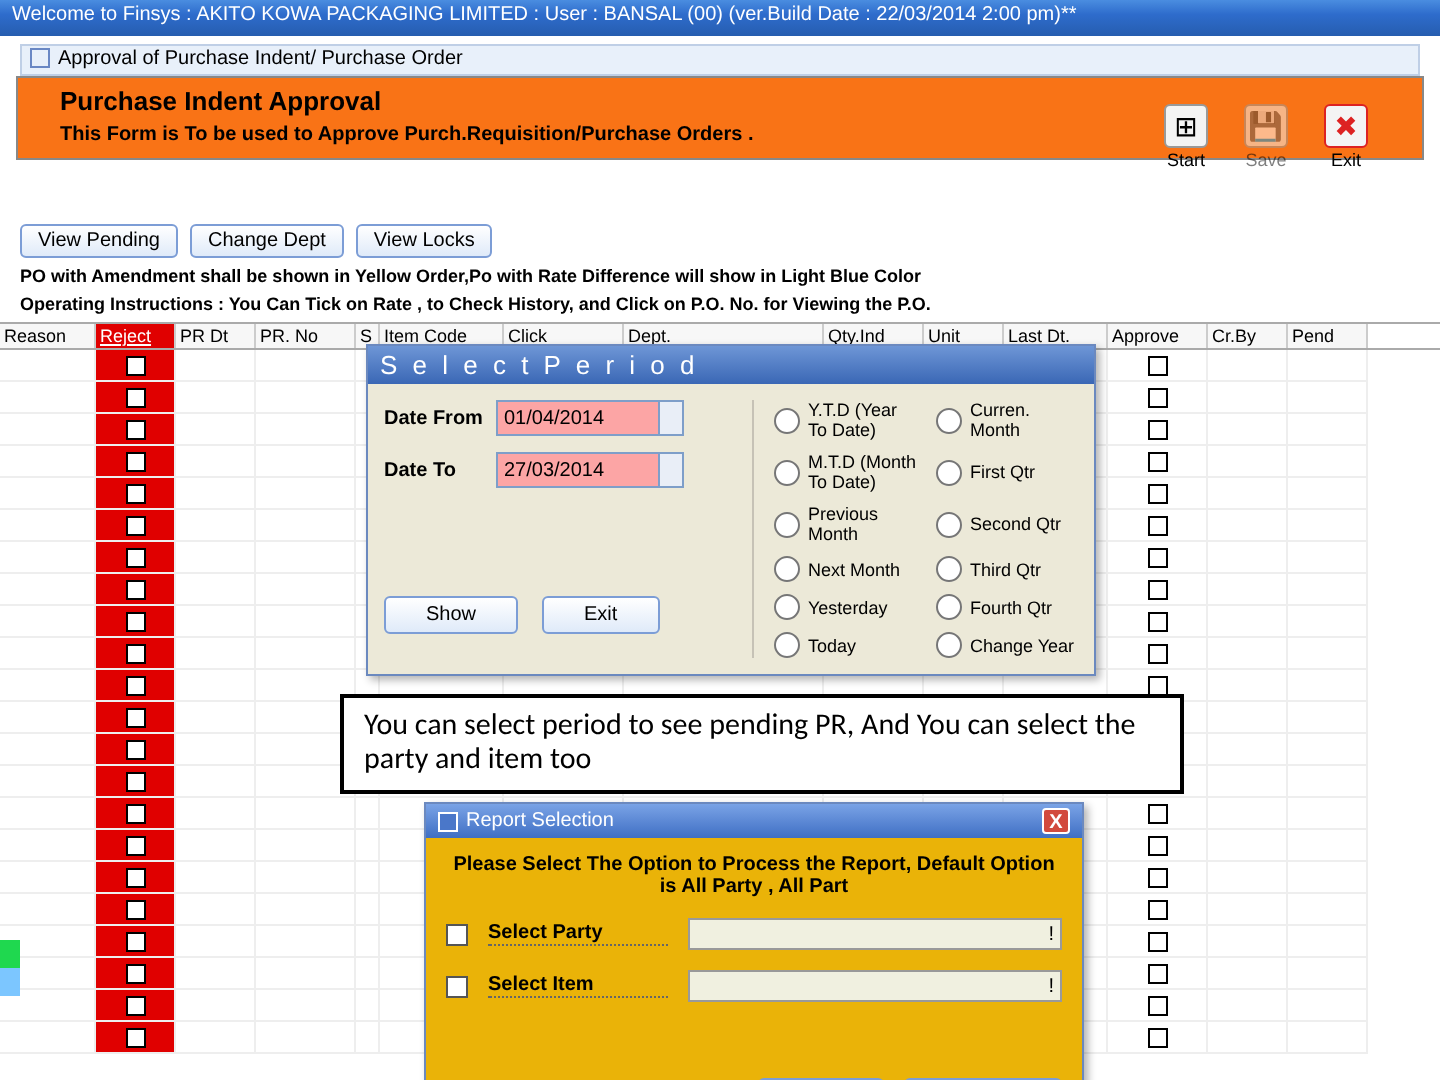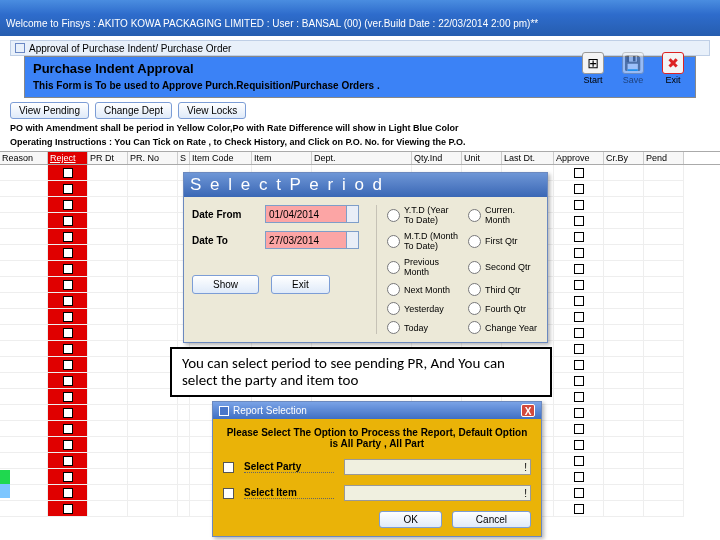--- a/index.html
+++ b/index.html
@@ -4,7 +4,7 @@
 <style>
   * { box-sizing: border-box; margin: 0; padding: 0; font-family: Tahoma, Arial, sans-serif; }
   body { background: #fff; width: 720px; height: 540px; overflow: hidden; position: relative; font-size: 10px; }
-  .titlebar { background: linear-gradient(to bottom,#4a8de0,#2e6ccc 40%,#265daf); height: 18px; color: #fff; padding: 18px 6px; font-size: 10px; white-space: nowrap; overflow: hidden; }
+  .titlebar { background: linear-gradient(to bottom,#4a8de0,#2e6ccc 40%,#265daf); height: 18px; color: #fff; padding: 2px 6px; font-size: 10px; white-space: nowrap; overflow: hidden; }
   .sub-titlebar { margin: 4px 10px 0 10px; border: 1px solid #bfcfe6; background: #e8f0fa; height: 16px; padding: 1px 4px; font-size: 10px; display: flex; align-items: center; }
   .sub-titlebar .sq { width: 10px; height: 10px; border: 1px solid #6a88c4; margin-right: 4px; display:inline-block; }
   .panel { margin: 0 24px; border: 1px solid #888; background:#3b82f6; padding: 4px 6px 6px 8px; }

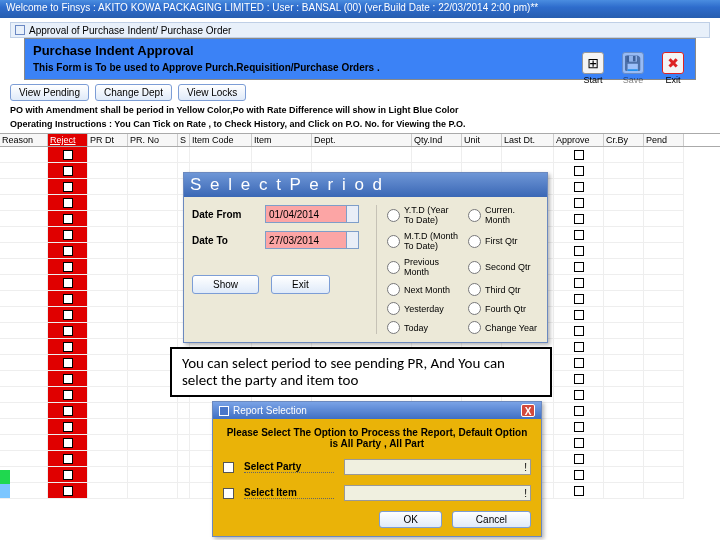--- a/index.html
+++ b/index.html
@@ -5,7 +5,7 @@
   * { box-sizing: border-box; margin: 0; padding: 0; font-family: Tahoma, Arial, sans-serif; }
   body { background: #fff; width: 720px; height: 540px; overflow: hidden; position: relative; font-size: 10px; }
   .titlebar { background: linear-gradient(to bottom,#4a8de0,#2e6ccc 40%,#265daf); height: 18px; color: #fff; padding: 2px 6px; font-size: 10px; white-space: nowrap; overflow: hidden; }
-  .sub-titlebar { margin: 4px 10px 0 10px; border: 1px solid #bfcfe6; background: #e8f0fa; height: 16px; padding: 1px 4px; font-size: 10px; display: flex; align-items: center; }
+  .sub-titlebar { margin: 4px 10px 0 10px; border: 1px solid #bfcfe6; background: #e8f0fa; height: 16px; padding: 1px 4px; font-size: 10px; display: flex; align-items: flex-start; }
   .sub-titlebar .sq { width: 10px; height: 10px; border: 1px solid #6a88c4; margin-right: 4px; display:inline-block; }
   .panel { margin: 0 24px; border: 1px solid #888; background:#3b82f6; padding: 4px 6px 6px 8px; }
   .panel h2 { font-size: 13px; font-weight: bold; margin-bottom: 4px; }

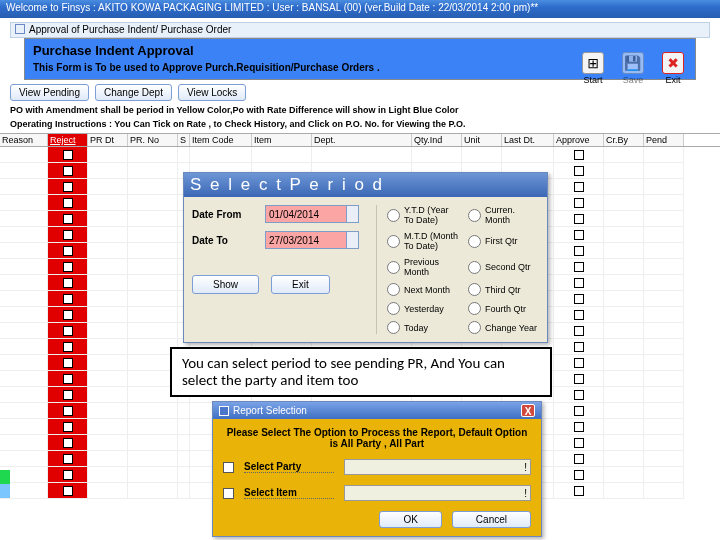--- a/index.html
+++ b/index.html
@@ -7,7 +7,7 @@
   .titlebar { background: linear-gradient(to bottom,#4a8de0,#2e6ccc 40%,#265daf); height: 18px; color: #fff; padding: 2px 6px; font-size: 10px; white-space: nowrap; overflow: hidden; }
   .sub-titlebar { margin: 4px 10px 0 10px; border: 1px solid #bfcfe6; background: #e8f0fa; height: 16px; padding: 1px 4px; font-size: 10px; display: flex; align-items: flex-start; }
   .sub-titlebar .sq { width: 10px; height: 10px; border: 1px solid #6a88c4; margin-right: 4px; display:inline-block; }
-  .panel { margin: 0 24px; border: 1px solid #888; background:#3b82f6; padding: 4px 6px 6px 8px; }
+  .panel { margin: 0 8px; border: 1px solid #888; background:#f97316; padding: 4px 6px 6px 21px; }
   .panel h2 { font-size: 13px; font-weight: bold; margin-bottom: 4px; }
   .panel .desc { font-size: 10px; font-weight: bold; }
   .iconbar { position: absolute; right: 30px; top: 52px; display: flex; gap: 6px; align-items: flex-start; }

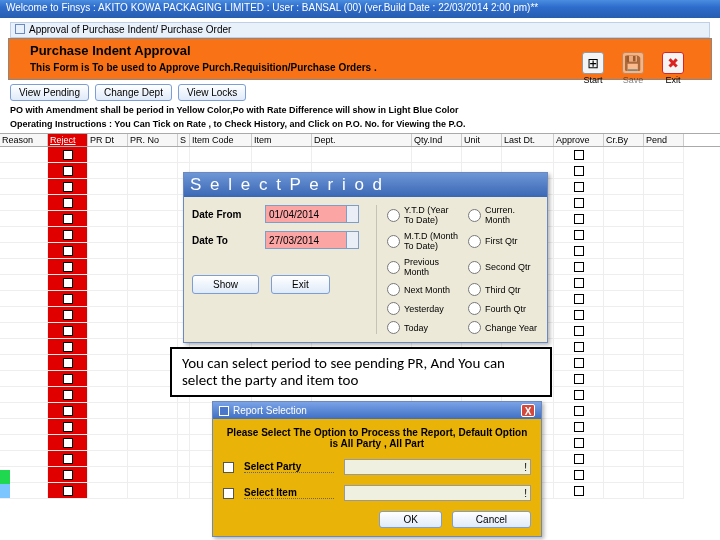--- a/index.html
+++ b/index.html
@@ -15,7 +15,7 @@
   .iconbox .icn { width: 22px; height: 22px; margin: 0 auto 1px; border: 1px solid #999; border-radius:3px; display:flex; align-items:center; justify-content:center; font-size:14px; background:#f4f4f4;}
   .iconbox .lbl { font-size: 9px; }
   .btnrow { margin:4px 10px 0 10px; display:flex; gap:6px;}
-  .btn { border:1px solid #7c9dd6; background:linear-gradient(#fff,#dfeaf9); padding:2px 8px; font-size:10px; border-radius:3px; cursor:pointer;}
+  .btn { border:1px solid #7c9dd6; background:linear-gradient(#fff,#dfeaf9); padding:2px 8px; font-size:10px; border-radius:3px; cursor:pointer;margin-top:28px;}
   .note { margin:4px 10px 0 10px; font-size:9px; font-weight:bold; }
   .gridhead { margin:4px 0 0 0; display:grid; grid-template-columns:48px 40px 40px 50px 12px 62px 60px 100px 50px 40px 52px 50px 40px 40px; border-top:1px solid #aaa; border-bottom:1px solid #aaa; font-size:9px; }
   .gridhead > div { border-right:1px solid #ccc; padding:1px 2px; background:#f7f7f7; }

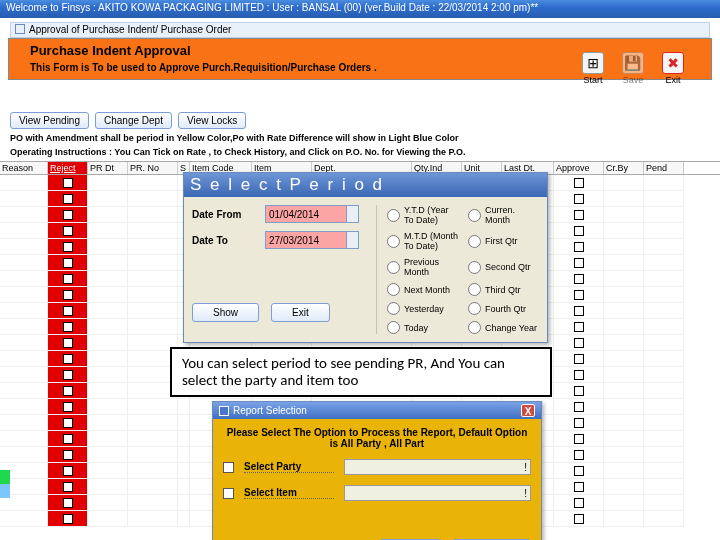--- a/index.html
+++ b/index.html
@@ -92,7 +92,7 @@
   <button class="btn">View Locks</button>
 </div>
 
-<div class="note">PO with Amendment shall be period in Yellow Color,Po with Rate Difference will show in Light Blue Color</div>
+<div class="note">PO with Amendment shall be shown in Yellow Order,Po with Rate Difference will show in Light Blue Color</div>
 <div class="note">Operating Instructions : You Can Tick on Rate , to Check History, and Click on P.O. No. for Viewing the P.O.</div>
 
 <div class="gridhead" id="gridhead">

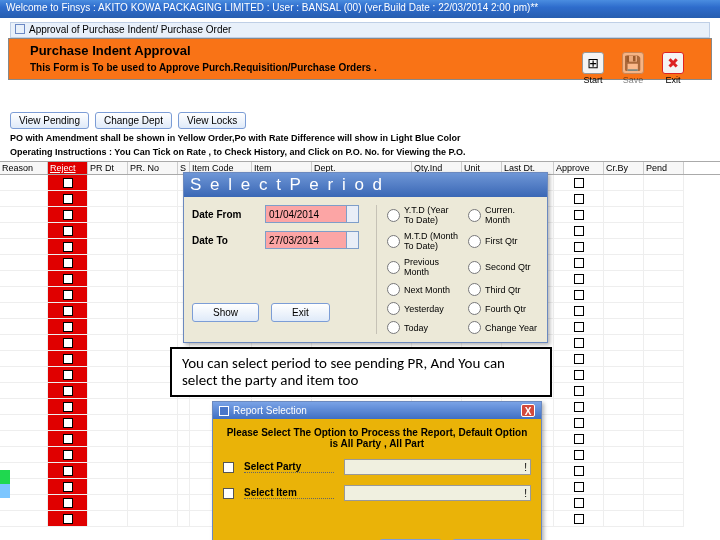--- a/index.html
+++ b/index.html
@@ -102,7 +102,7 @@
     <div>PR. No</div>
     <div>S</div>
     <div>Item Code</div>
-    <div>Item</div>
+    <div>Click</div>
     <div>Dept.</div>
     <div>Qty.Ind</div>
     <div>Unit</div>

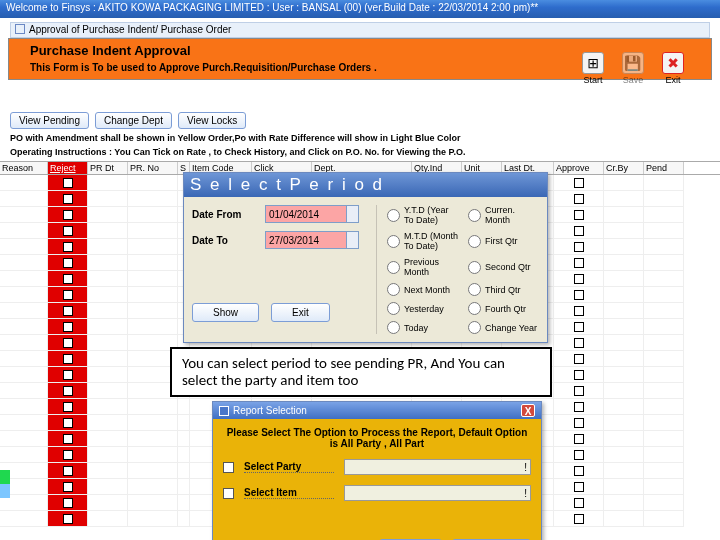--- a/index.html
+++ b/index.html
@@ -25,7 +25,7 @@
   .rejectcell { background:#e00000; }
   .chk { width:10px; height:10px; border:1px solid #000; background:#fff; }
   .dialog { position:absolute; border:1px solid #6b89bf; background:#ece9d8; box-shadow:2px 2px 4px rgba(0,0,0,.3);}
-  .dialog .dlg-title { background:linear-gradient(to bottom,#6e96d6,#3a67b5); color:#fff; font-size:17px; padding:2px 6px; letter-spacing:2px;}
+  .dialog .dlg-title { background:linear-gradient(to bottom,#6e96d6,#3a67b5); color:#fff; font-size:13px; padding:2px 6px; letter-spacing:2px;}
   .period { left:183px; top:172px; width:365px; }
   .period .body { display:flex; padding:8px; gap:14px; font-size:10px; }
   .period .left { width:170px;}

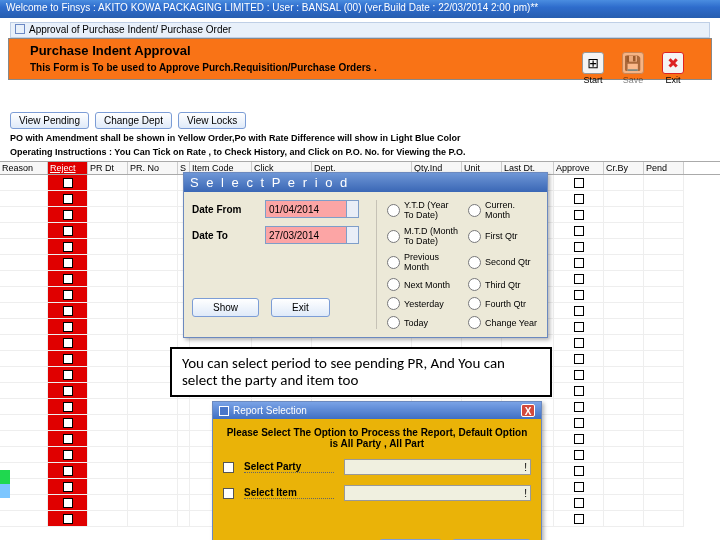--- a/index.html
+++ b/index.html
@@ -30,7 +30,7 @@
   .period .body { display:flex; padding:8px; gap:14px; font-size:10px; }
   .period .left { width:170px;}
   .period .left .row { display:flex; align-items:center; margin-bottom:8px; }
-  .period .left .row label { width:73px; font-weight:bold;}
+  .period .left .row label { width:56px; font-weight:bold;}
   .period .left .row .dateinp { border:1px solid #7e9ec9; background:#fca5a5; height:18px; width:82px; padding:1px 3px; font-size:10px;}
   .period .left .row .spin { display:inline-block; width:12px; height:18px; border:1px solid #7e9ec9; border-left:none; background:#e9eef7;}
   .period .left .btns { margin-top:26px; display:flex; gap:12px;}

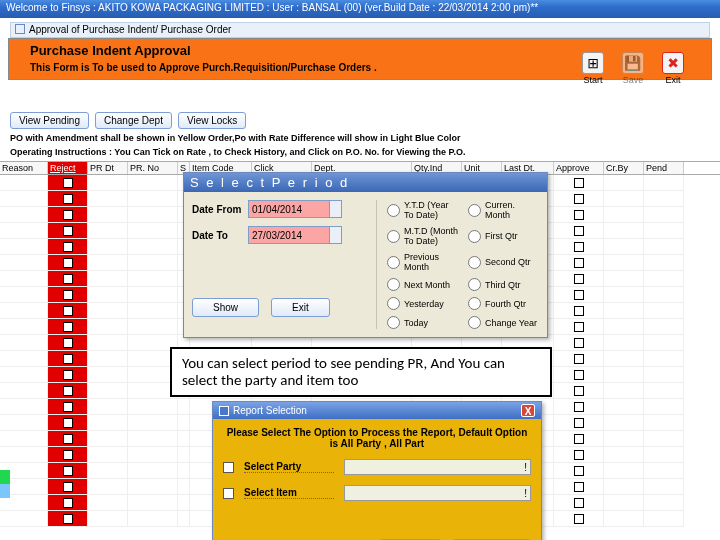--- a/index.html
+++ b/index.html
@@ -38,7 +38,7 @@
   .period .right { flex:1; display:grid; grid-template-columns:1fr 1fr; gap:6px 10px; border-left:1px solid #c6c2b6; padding-left:10px;}
   .period .right label { display:flex; align-items:center; gap:4px; font-size:9px;}
   .period .right input { margin:0;}
-  .annot { position:absolute; left:170px; top:347px; width:382px; border:2px solid #000; background:#fff; padding:6px 10px; font-family:Calibri,Arial,sans-serif; font-size:15px; line-height:17px;}
+  .annot { position:absolute; left:170px; top:347px; width:422px; border:2px solid #000; background:#fff; padding:6px 10px; font-family:Calibri,Arial,sans-serif; font-size:15px; line-height:17px;}
   .report { left:212px; top:401px; width:330px;}
   .report .dlg-title { letter-spacing:0; font-size:10px; background:linear-gradient(to bottom,#7aa3e6,#3f6fc4); display:flex; align-items:center; }
   .report .dlg-title .sq { width:10px;height:10px;border:1px solid #fff;margin-right:4px;background:#4a77c9;}

